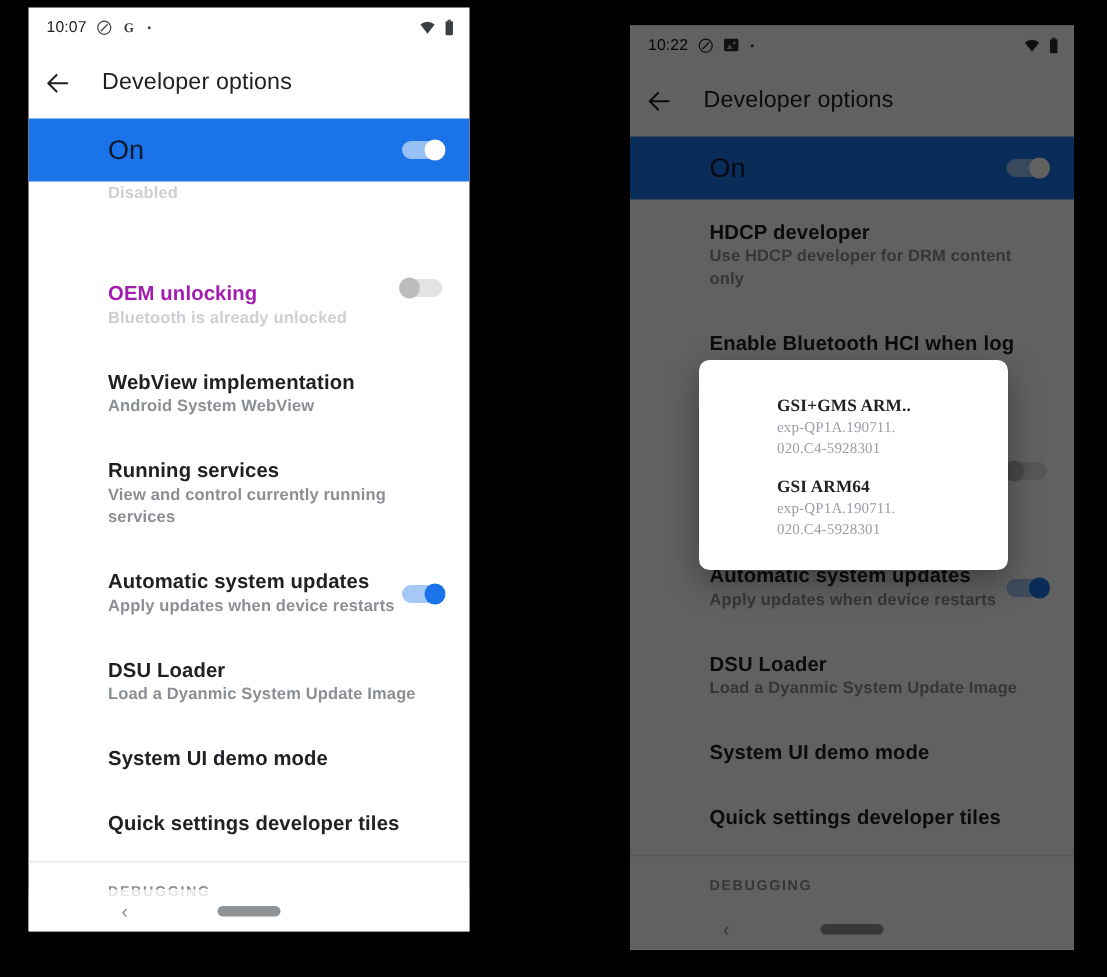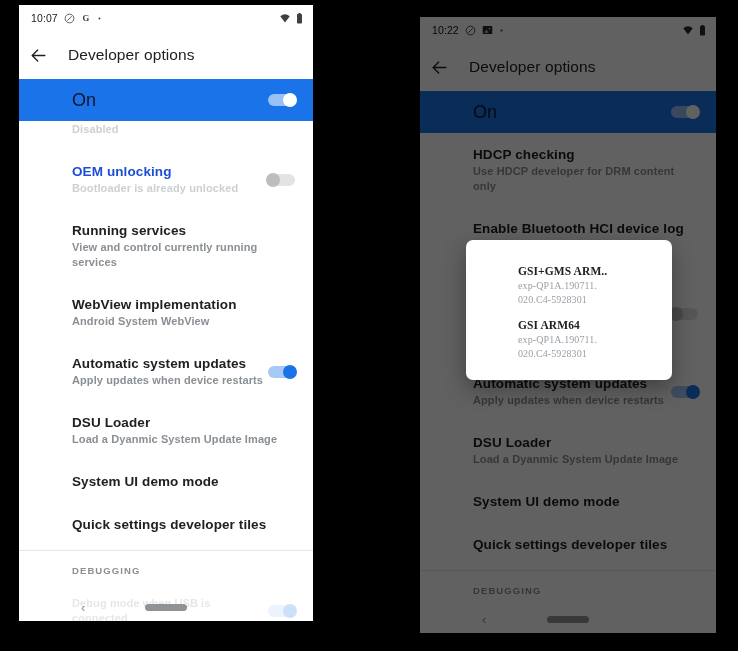--- a/index.html
+++ b/index.html
@@ -455,7 +455,7 @@
 
         <div class="row">
           <div class="texts">
-            <div class="t1">HDCP checking</div>
+            <div class="t1">HDCP developer</div>
             <div class="t2">Use HDCP developer for DRM content only</div>
           </div>
         </div>

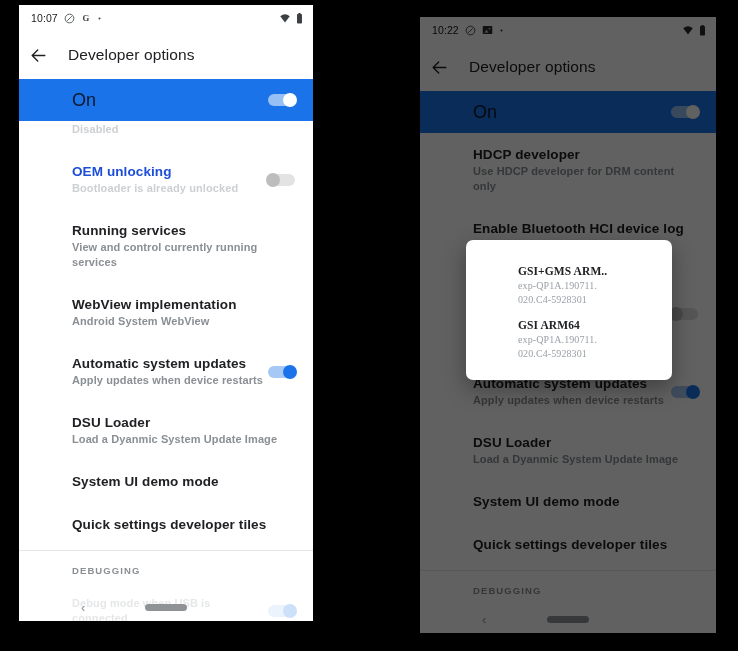--- a/index.html
+++ b/index.html
@@ -164,7 +164,7 @@
     line-height: 15px;
     margin-top: 1px;
   }
-  .row.disabled .t1 { color: #1d4ed8; }
+  .row.disabled .t1 { color: #a21caf; margin-top: 24px; }
   .row.disabled .t2 { color: #cdd0d2; }
   .row.clipped-top { padding-top: 0; }
 

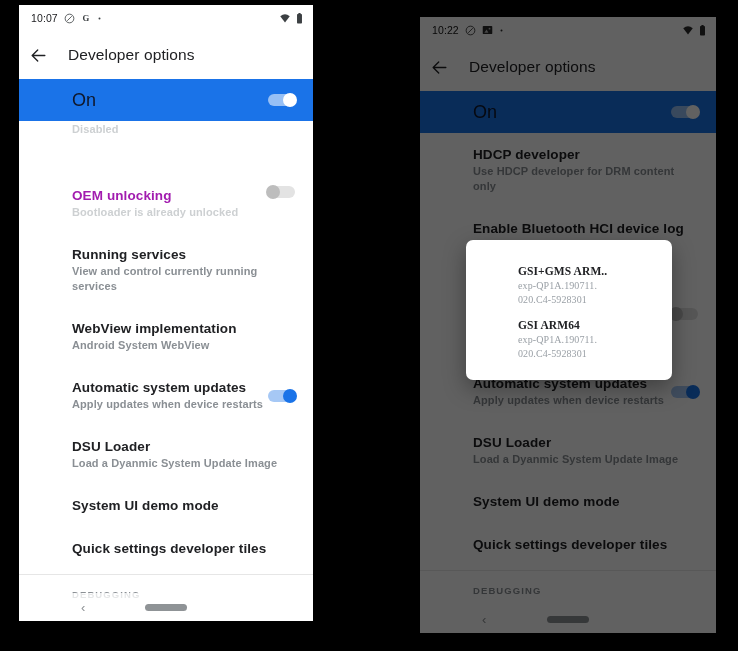--- a/index.html
+++ b/index.html
@@ -325,7 +325,7 @@
       <div class="row disabled">
         <div class="texts">
           <div class="t1">OEM unlocking</div>
-          <div class="t2">Bootloader is already unlocked</div>
+          <div class="t2">Bluetooth is already unlocked</div>
         </div>
         <div class="sw off-gray">
           <div class="track"></div>

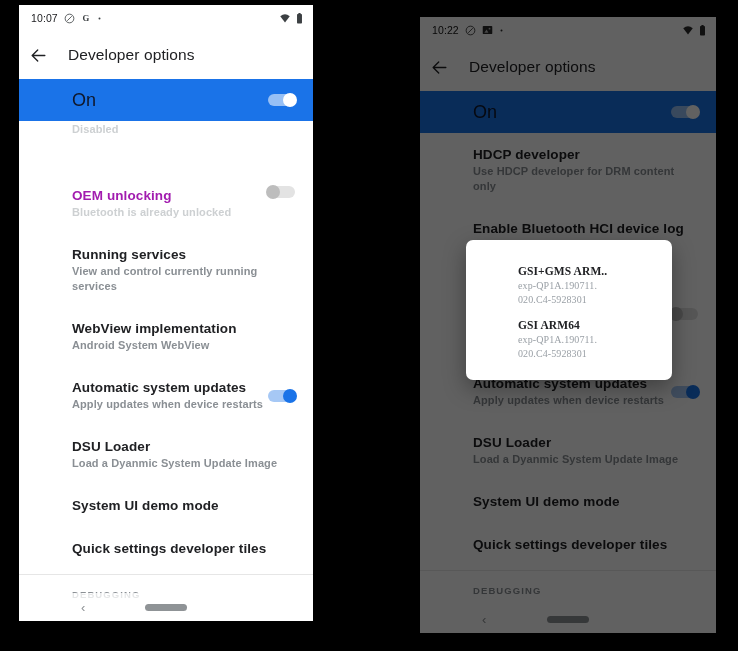--- a/index.html
+++ b/index.html
@@ -462,7 +462,7 @@
 
         <div class="row">
           <div class="texts">
-            <div class="t1">Enable Bluetooth HCI device log</div>
+            <div class="t1">Enable Bluetooth HCI when log</div>
             <div class="t2">Disabled</div>
           </div>
         </div>

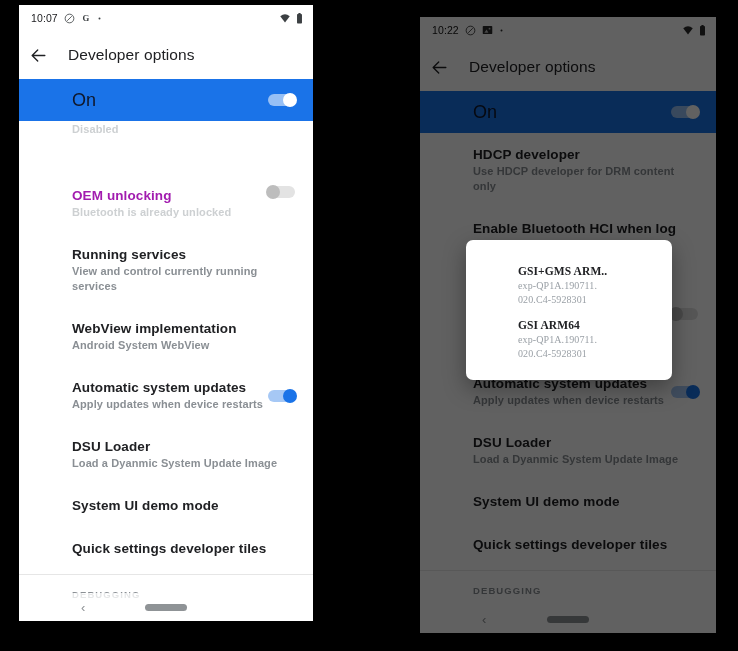--- a/index.html
+++ b/index.html
@@ -335,15 +335,15 @@
 
       <div class="row">
         <div class="texts">
+          <div class="t1">WebView implementation</div>
+          <div class="t2">Android System WebView</div>
+        </div>
+      </div>
+
+      <div class="row">
+        <div class="texts">
           <div class="t1">Running services</div>
           <div class="t2">View and control currently running services</div>
-        </div>
-      </div>
-
-      <div class="row">
-        <div class="texts">
-          <div class="t1">WebView implementation</div>
-          <div class="t2">Android System WebView</div>
         </div>
       </div>
 

